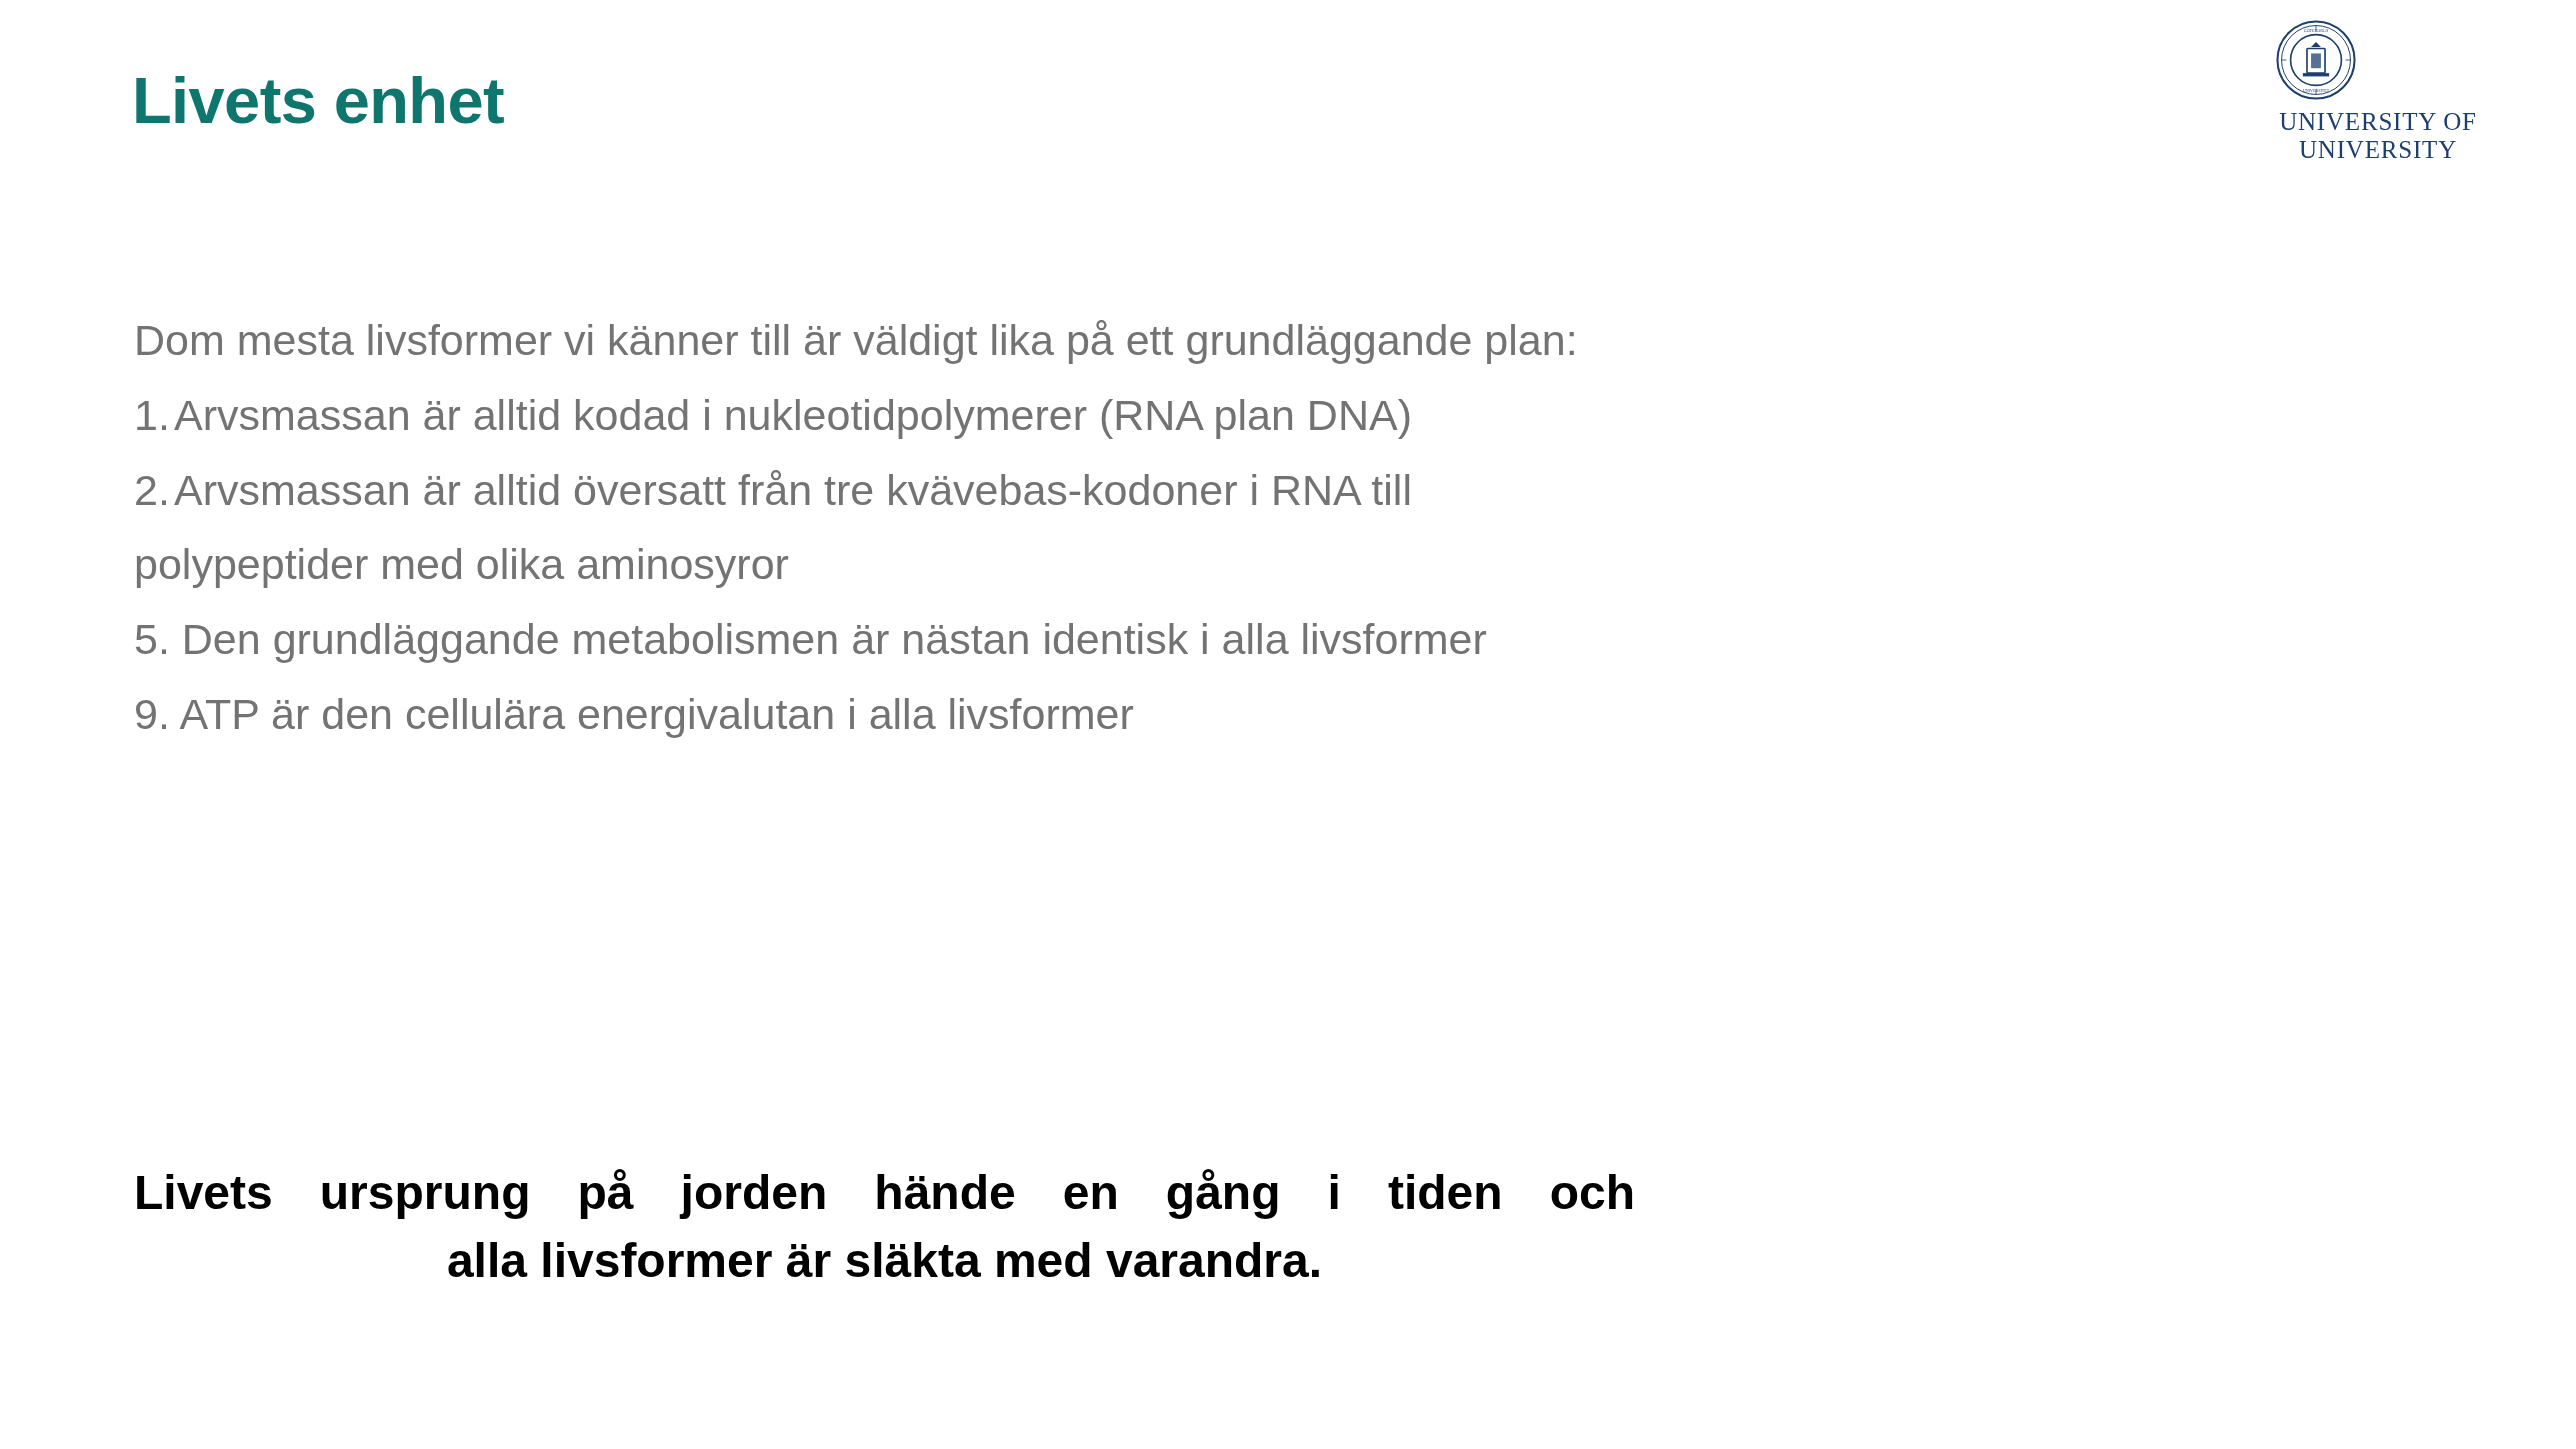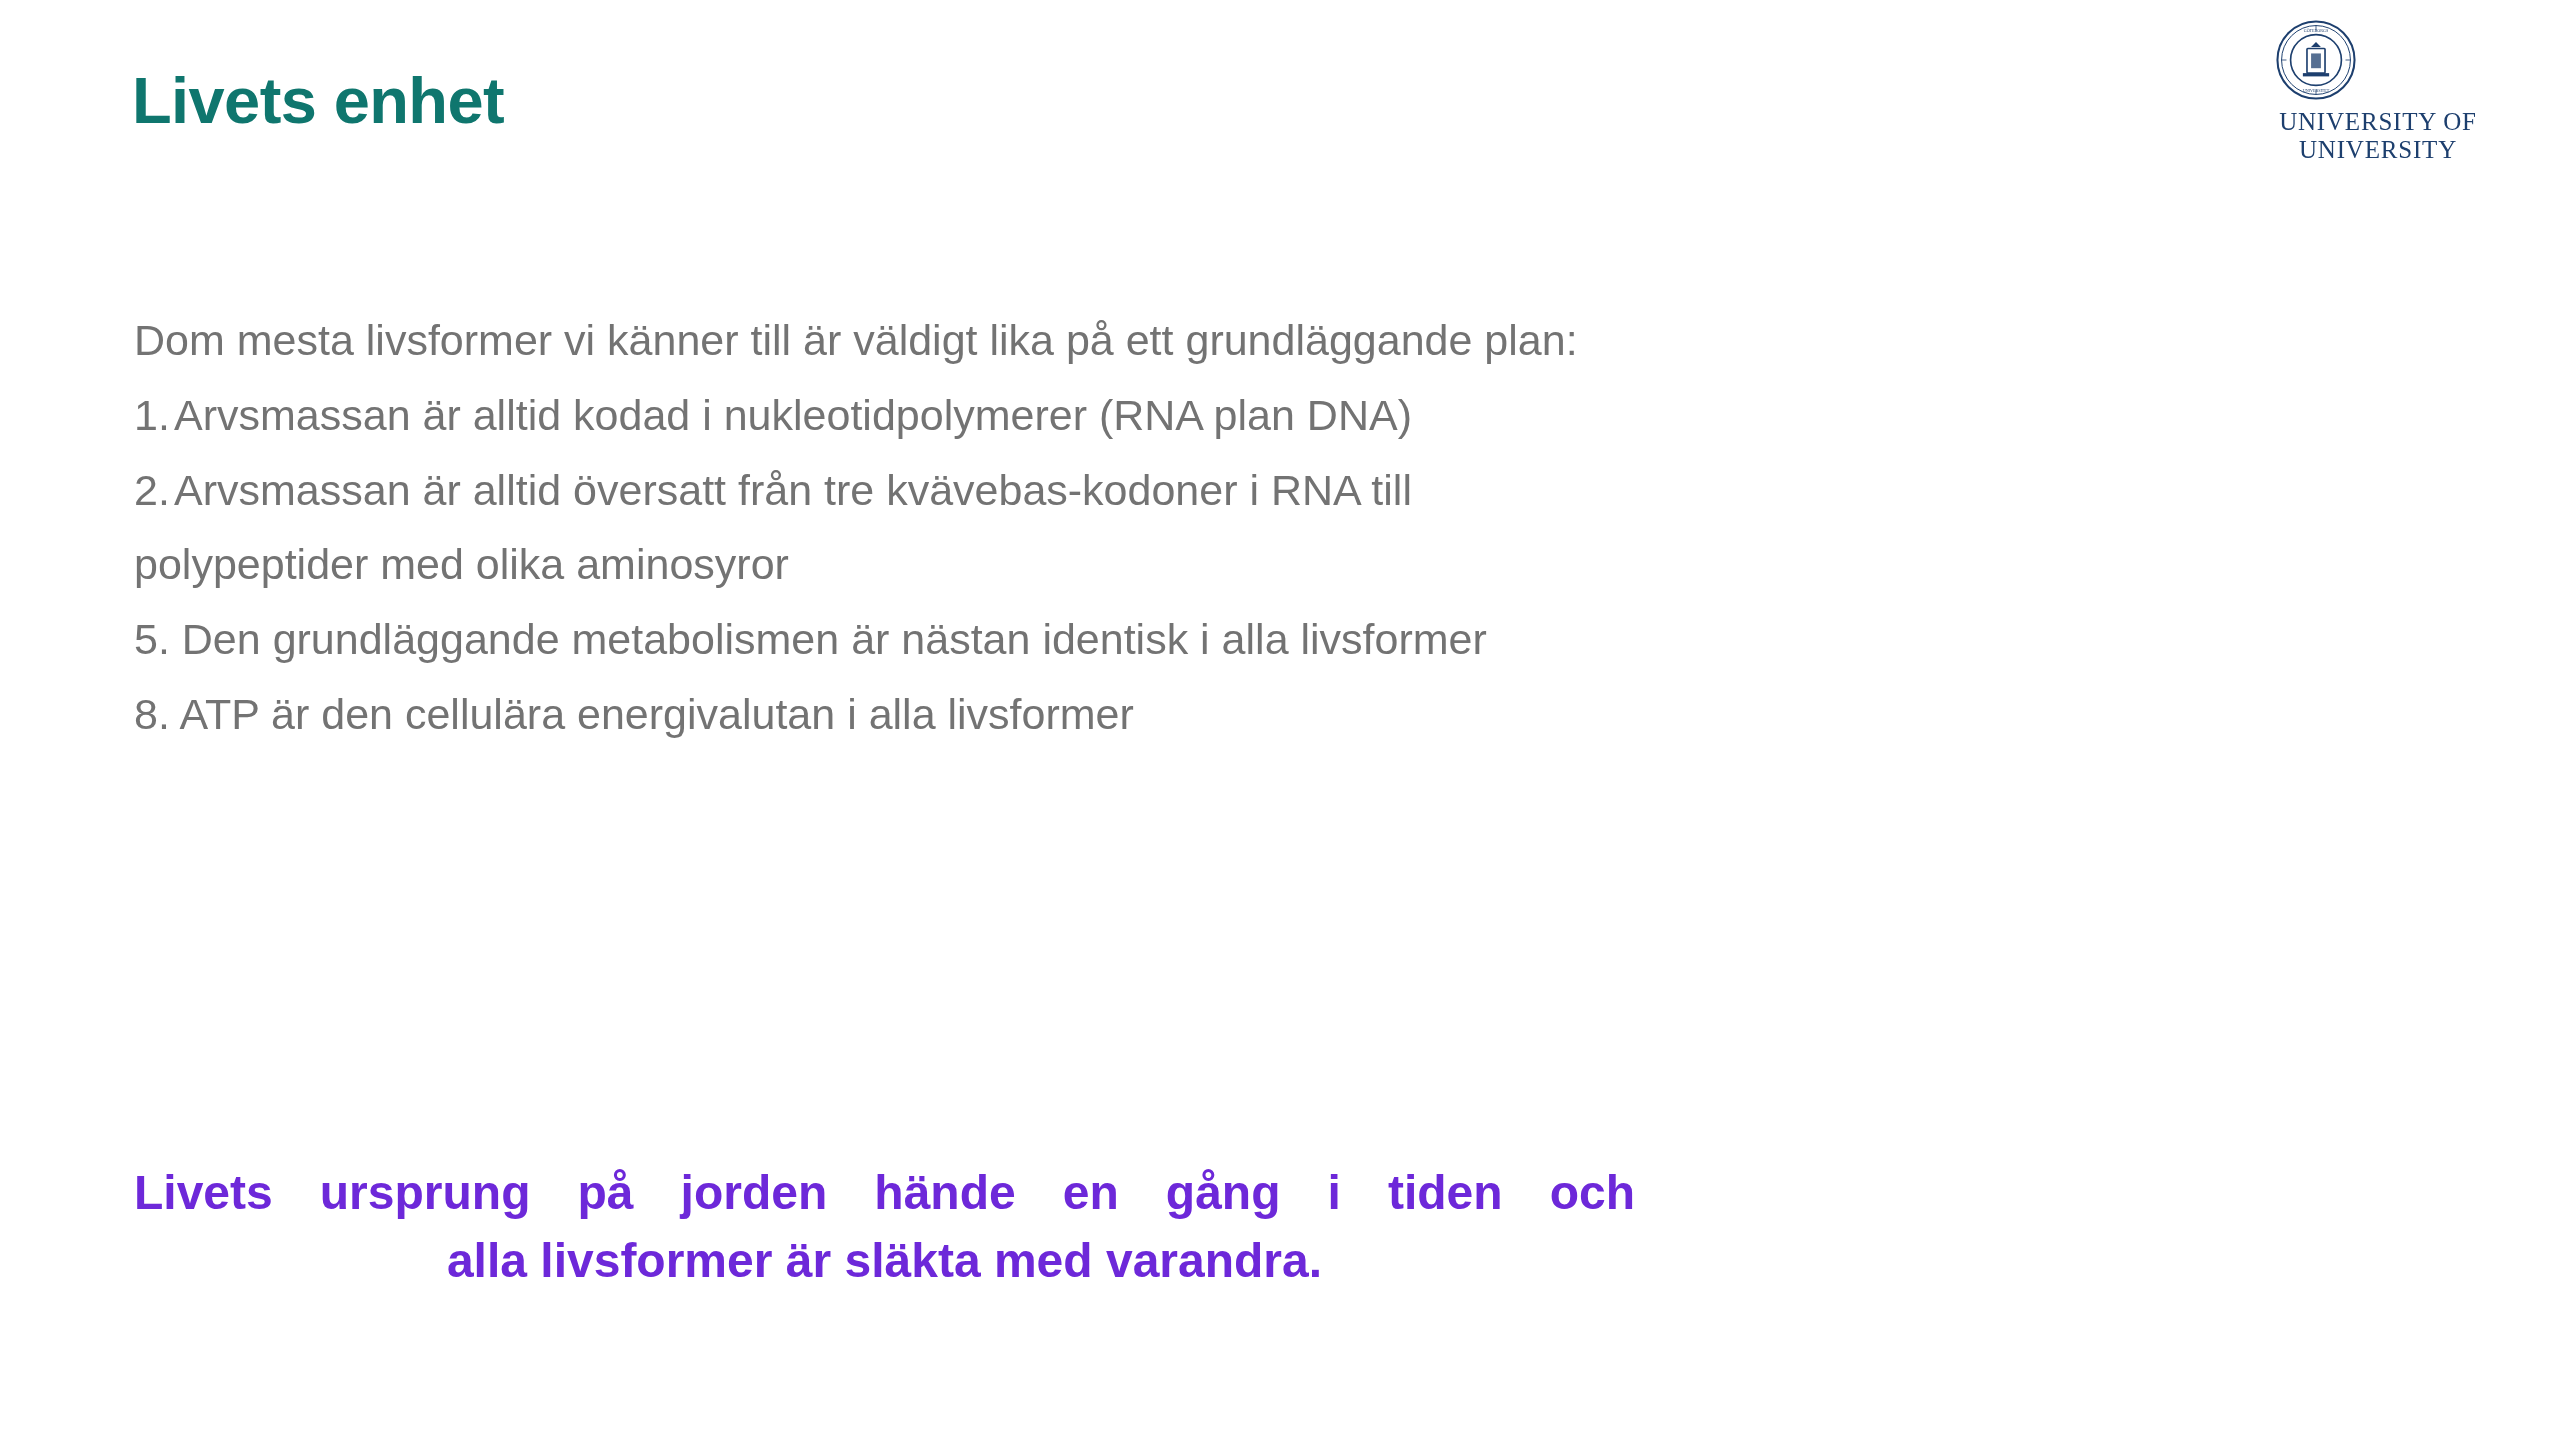--- a/index.html
+++ b/index.html
@@ -151,7 +151,7 @@
     <p>polypeptider med olika aminosyror</p>
 
     <p>5. Den grundläggande metabolismen är nästan identisk i alla livsformer</p>
-    <p>8. ATP är den cellulära energivalutan i alla livsformer</p>
+    <p>9. ATP är den cellulära energivalutan i alla livsformer</p>
   </div>
 
   <div class="conclusion">

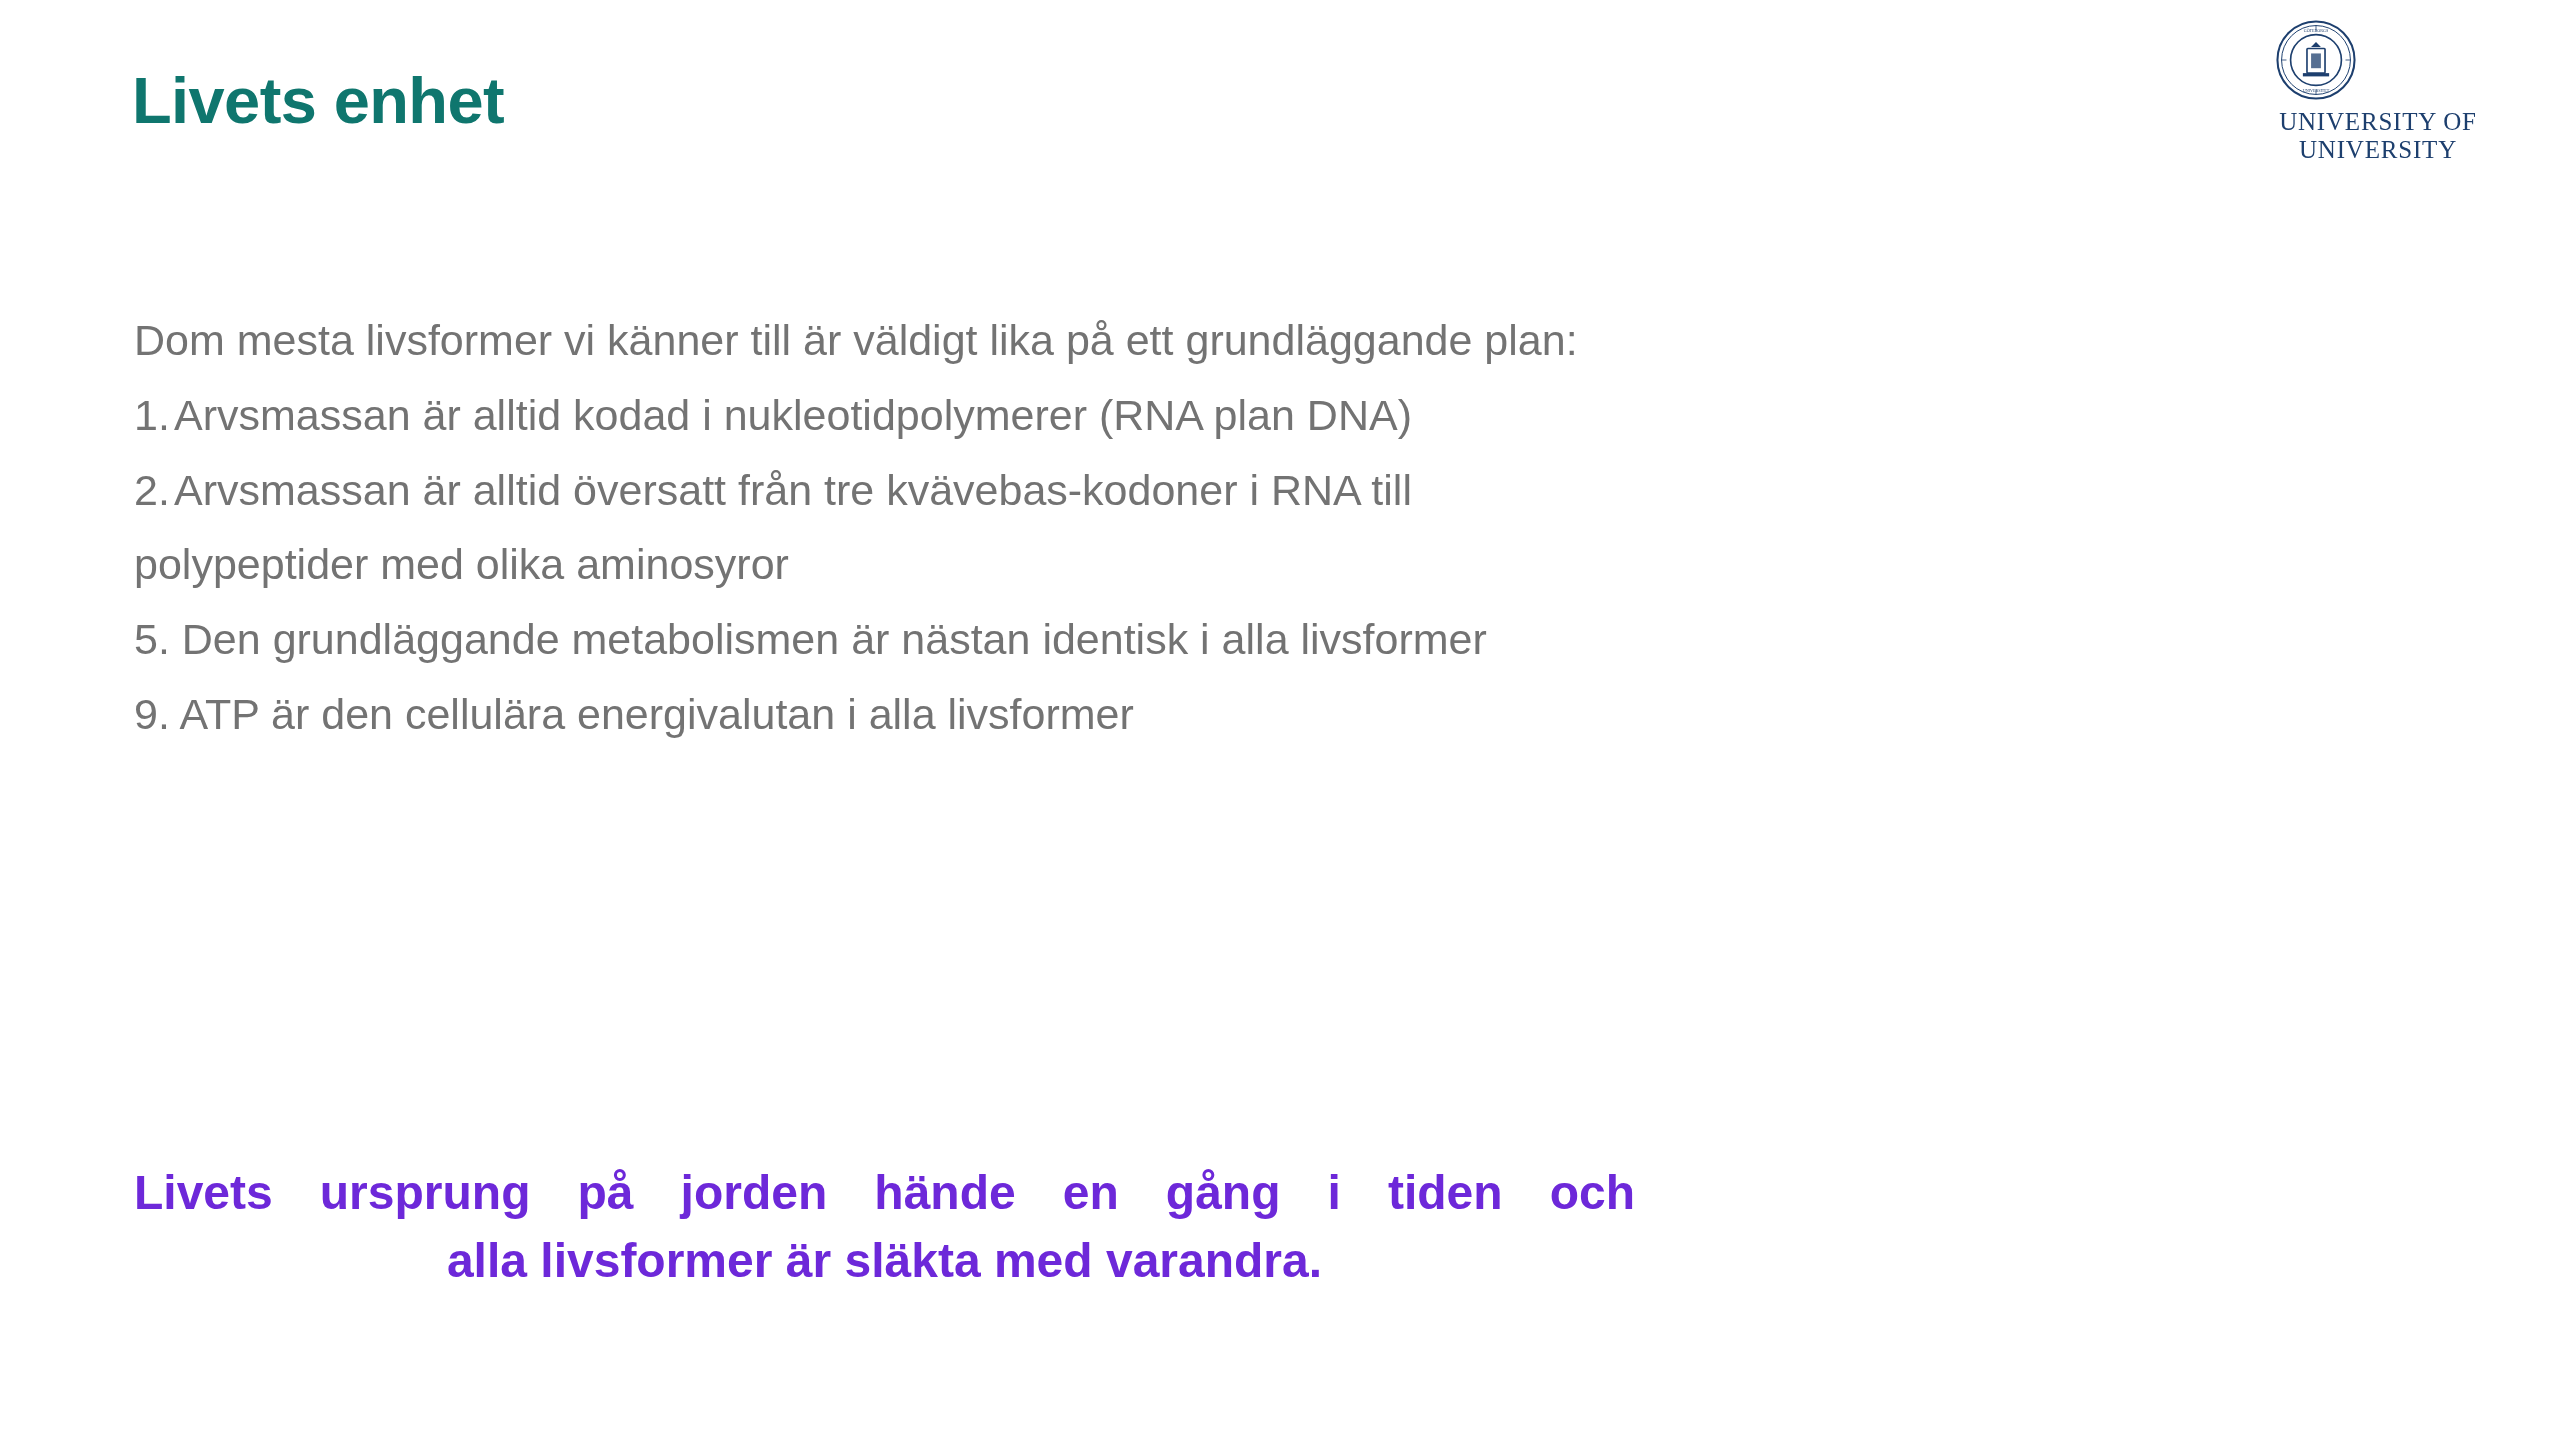--- a/index.html
+++ b/index.html
@@ -88,7 +88,7 @@
     left: 134px;
     top: 1159px;
     width: 1501px;
-    color: #6d28d9;
+    color: #000000;
     font-size: 48px;
     font-weight: bold;
     line-height: 1.42;

